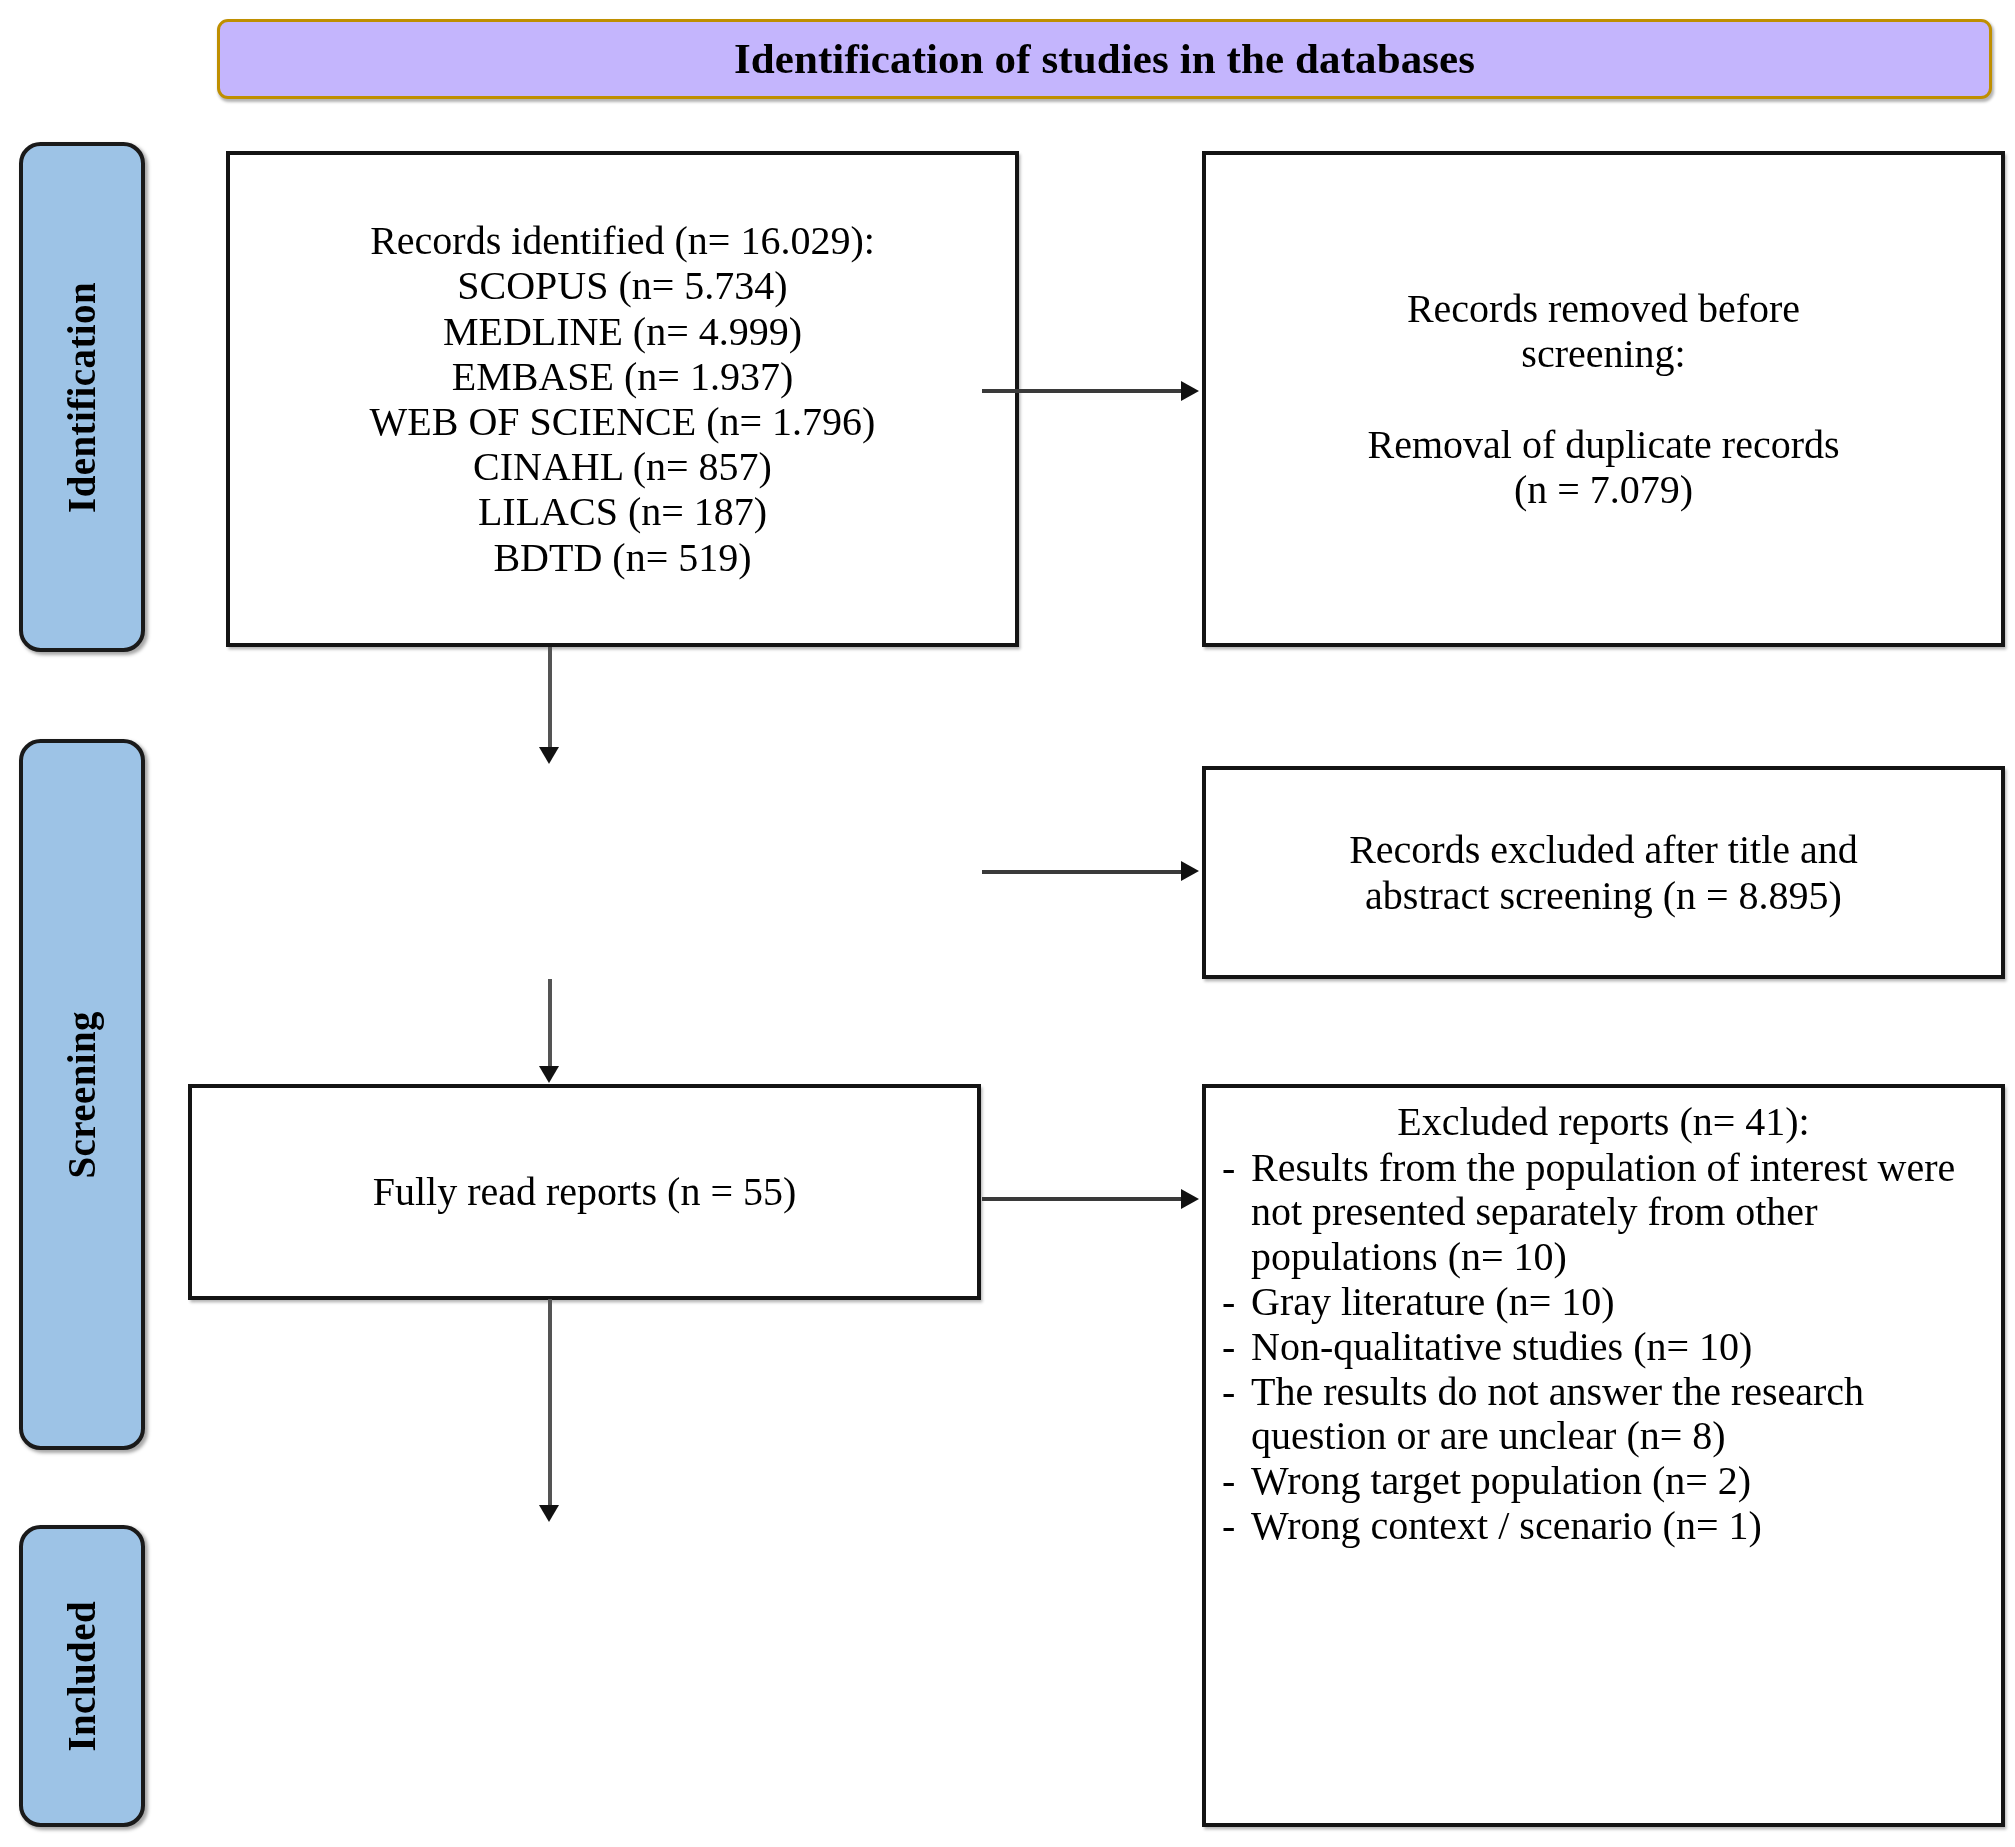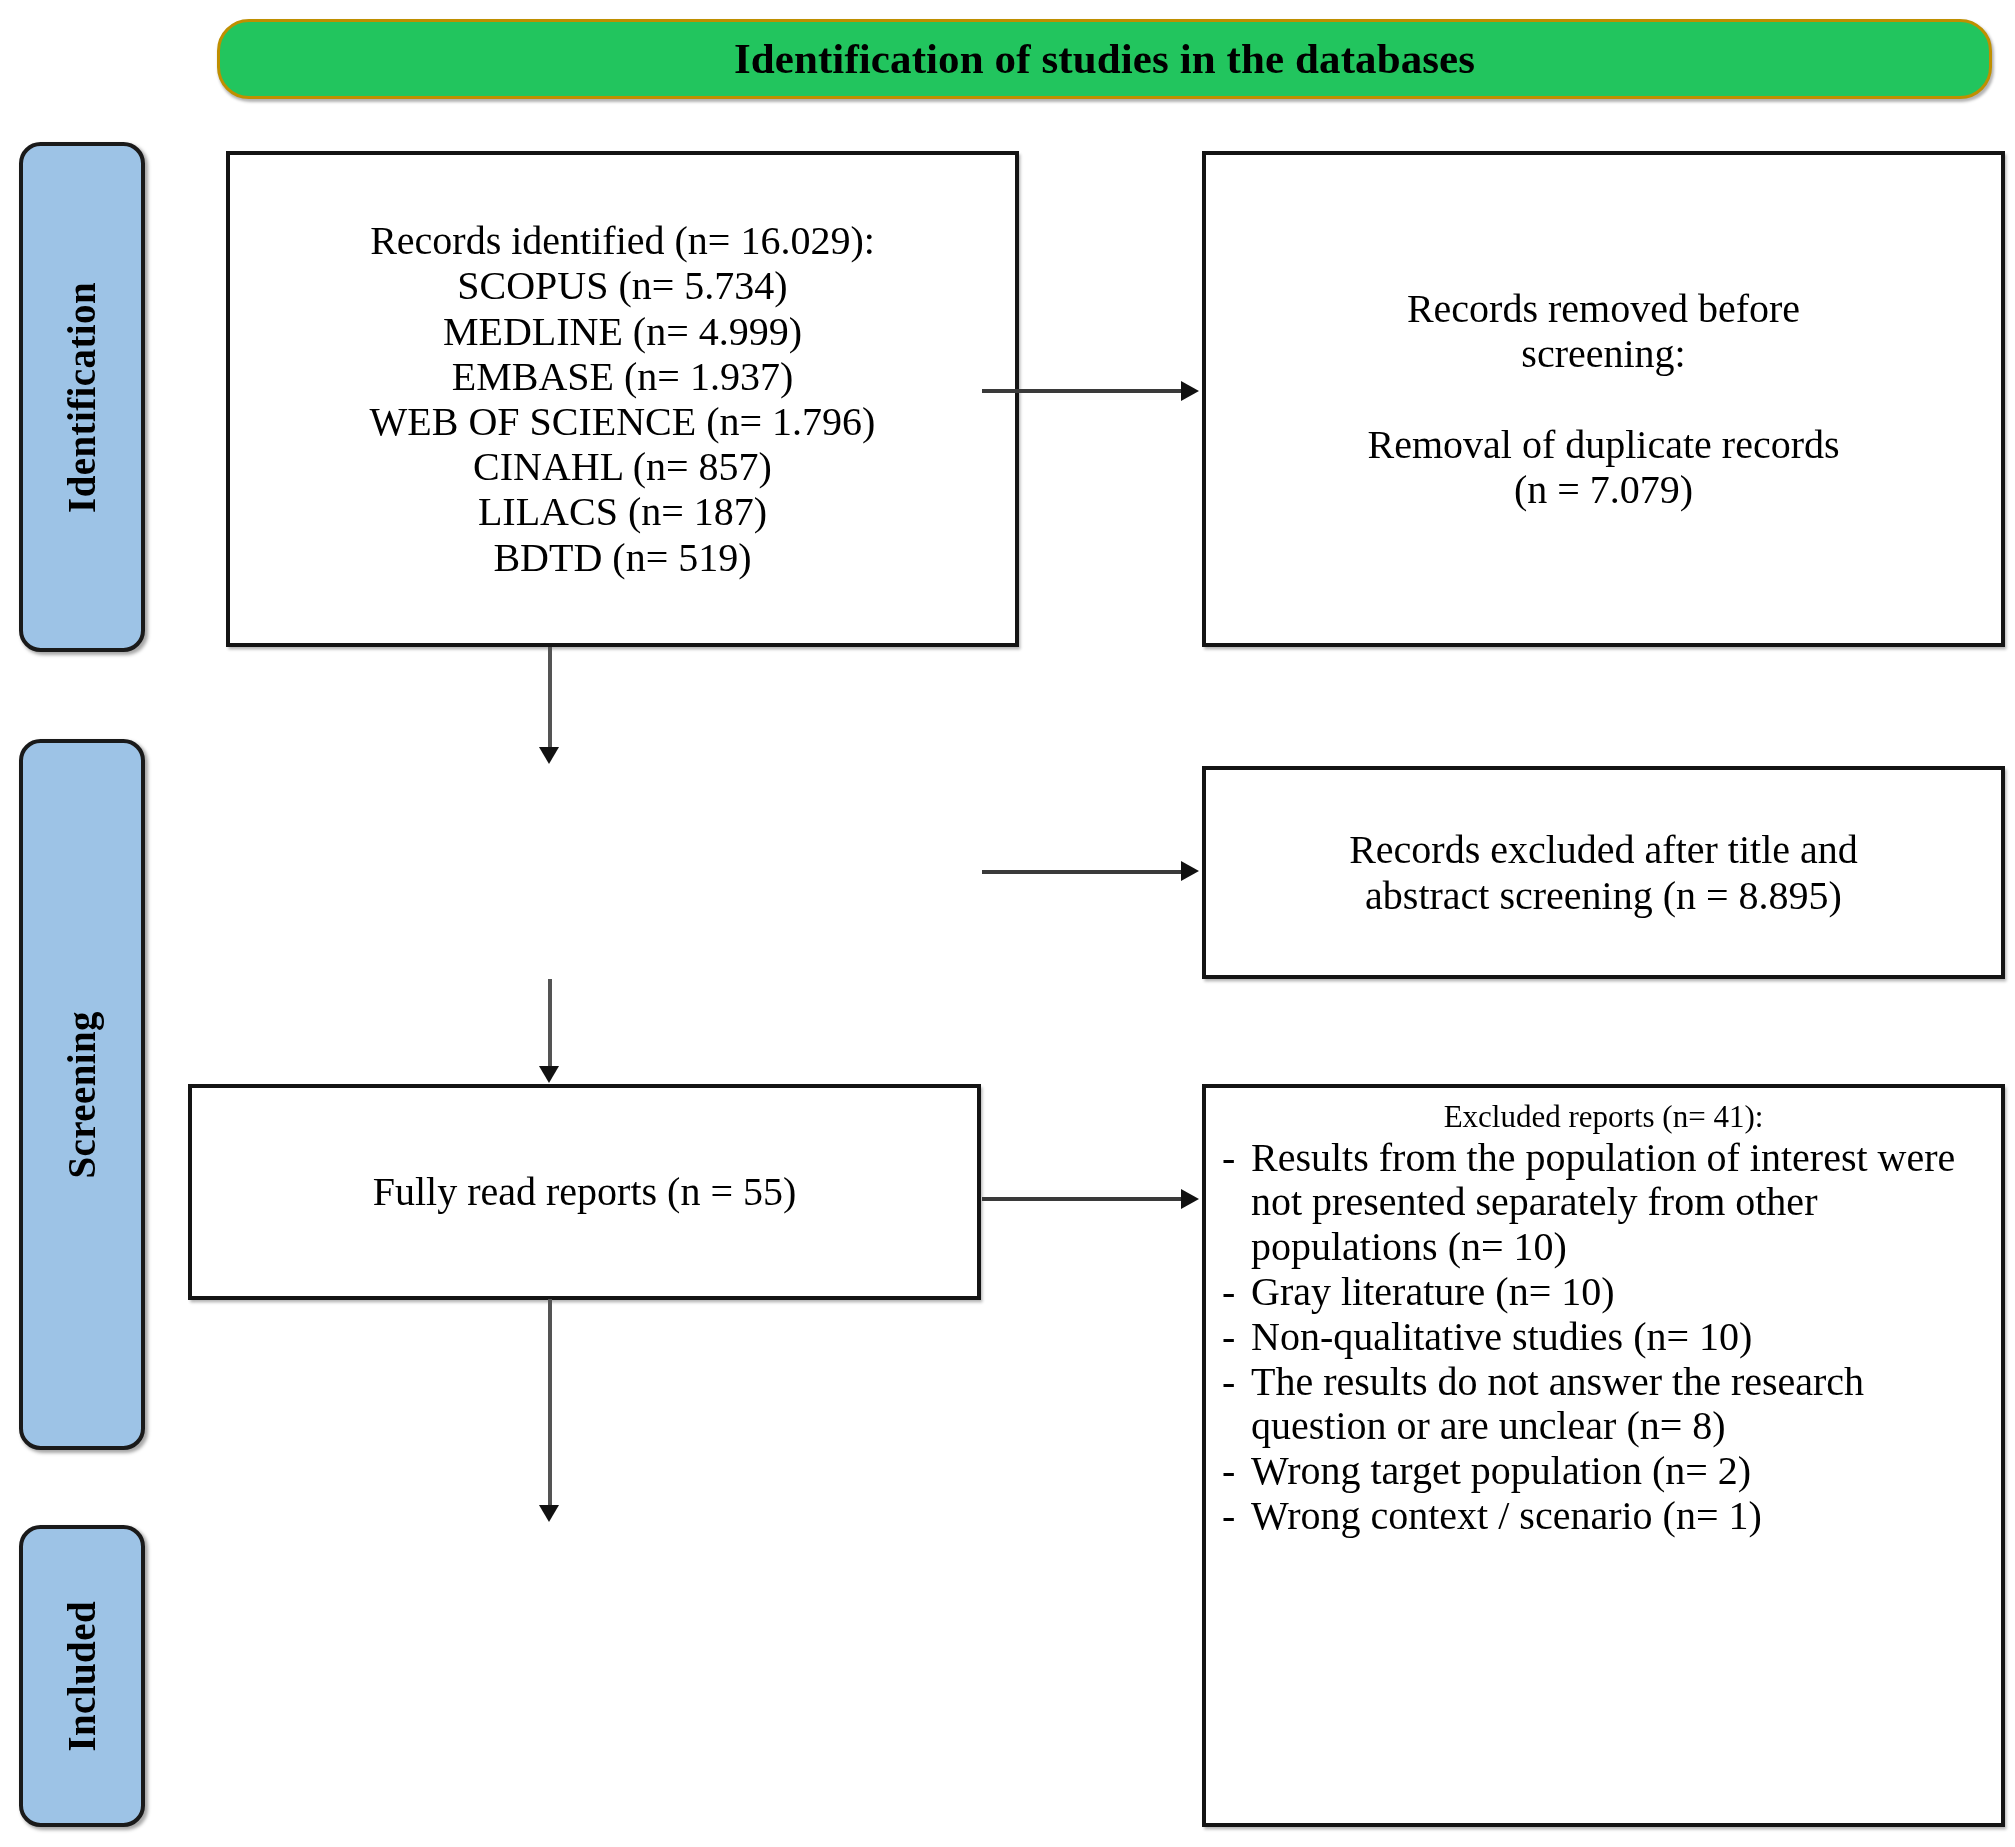--- a/index.html
+++ b/index.html
@@ -28,9 +28,9 @@
     top: 18.7px;
     width: 1775px;
     height: 80px;
-    background: #22c55e;
+    background: #c4b5fd;
     border: 3.6px solid #BF8F00;
-    border-radius: 32px;
+    border-radius: 11px;
     box-sizing: border-box;
     display: flex;
     align-items: center;

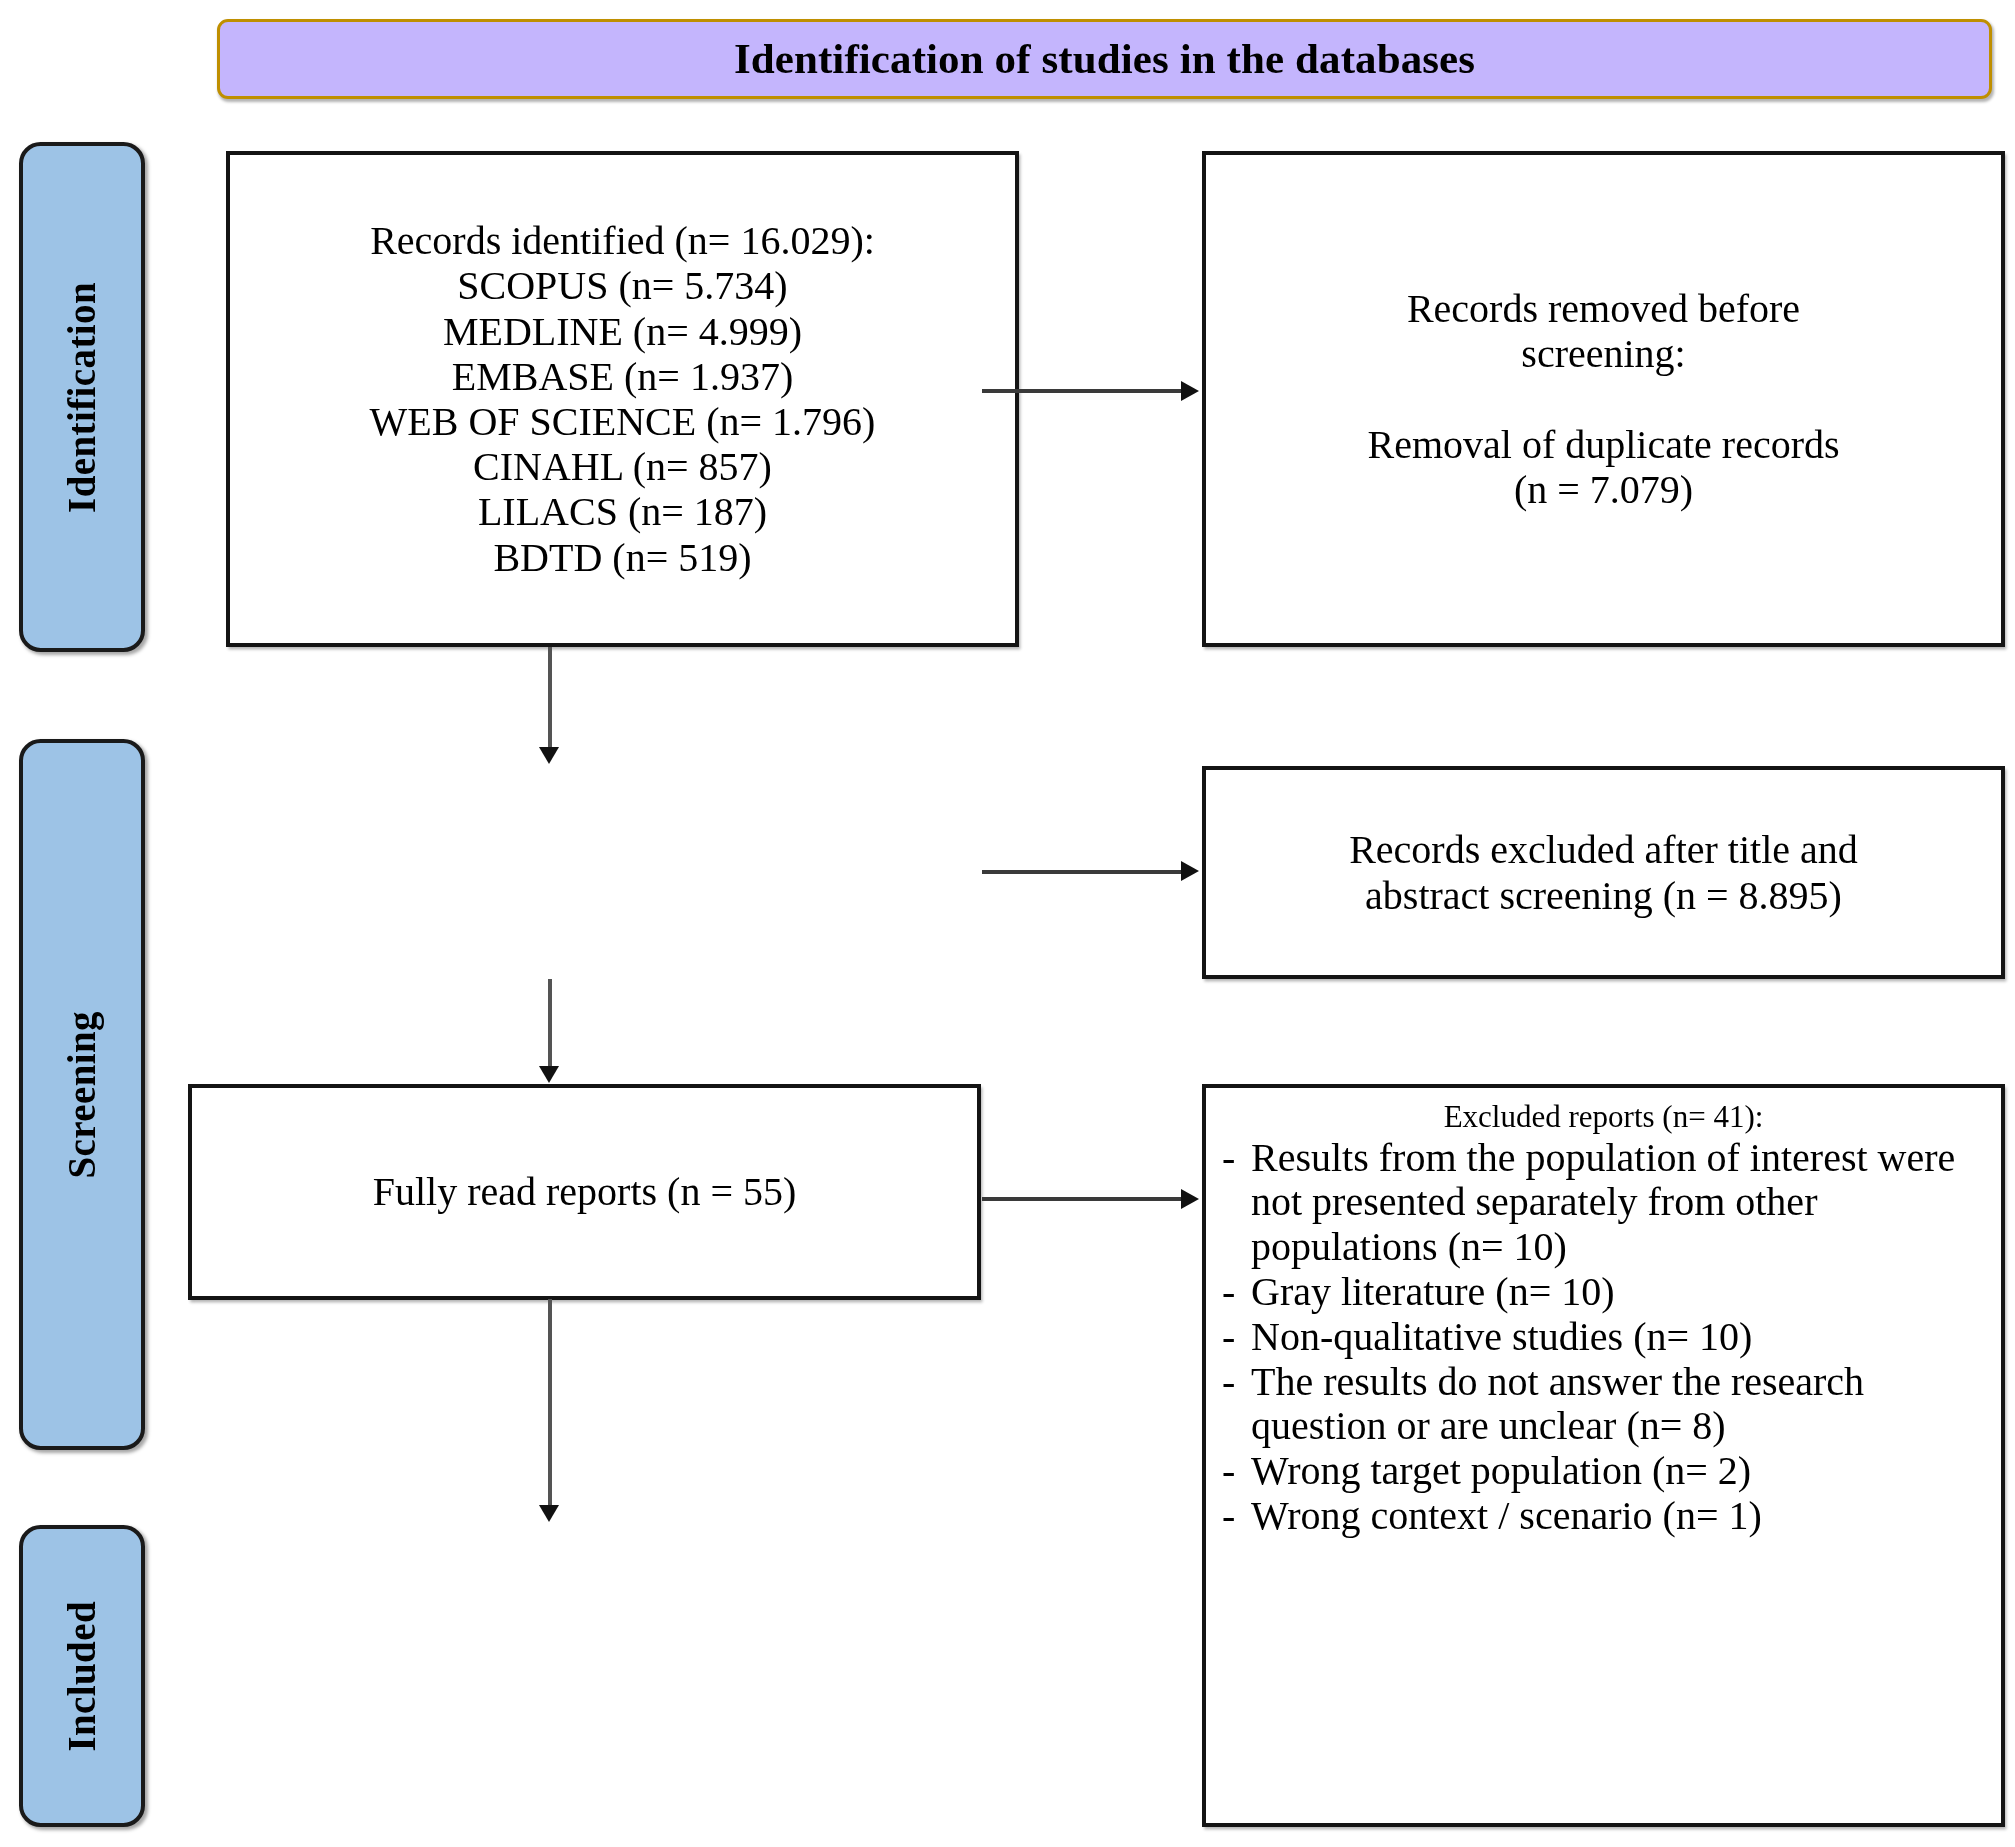--- a/index.html
+++ b/index.html
@@ -111,7 +111,7 @@
     align-self: flex-start;
   }
   .excl-head {
-    font-size: 31px;
+    font-size: 40px;
     line-height: 1.12;
     text-align: center;
     margin-bottom: 1.4px;

